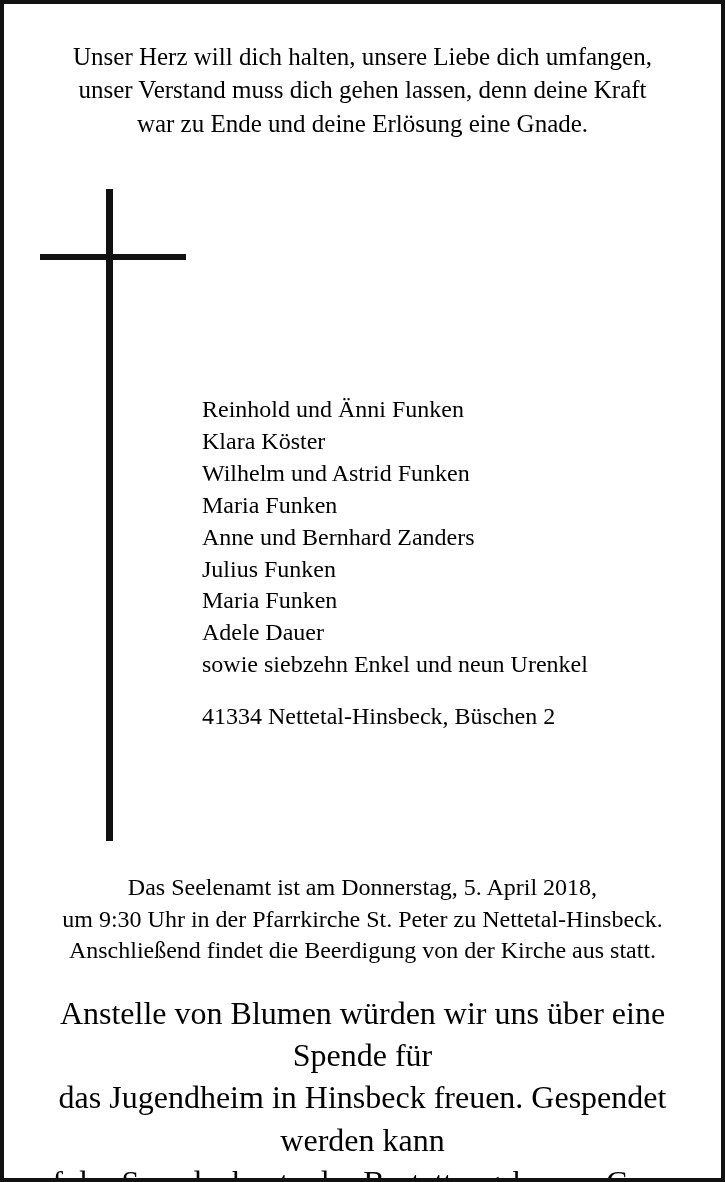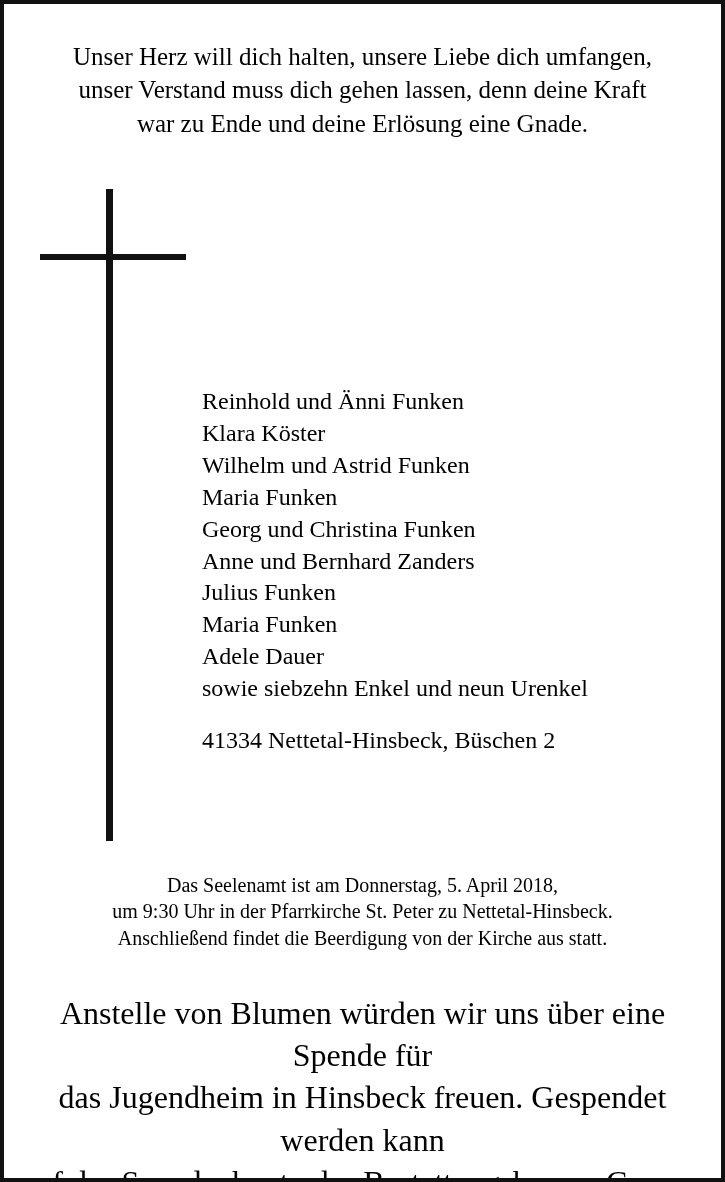--- a/index.html
+++ b/index.html
@@ -102,7 +102,7 @@
   }
   .mourners {
     list-style: none;
-    margin: 20px 0 0 0;
+    margin: 28px 0 0 0;
     padding: 0;
     font-size: 24px;
     line-height: 1.33;

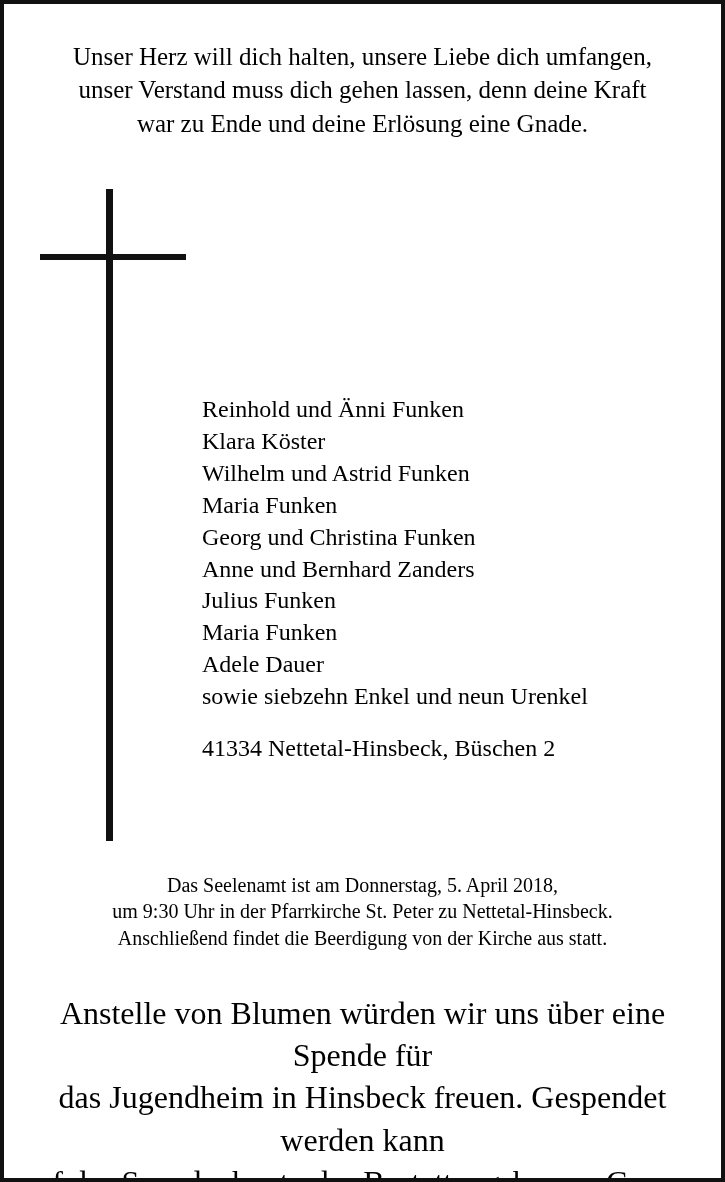--- a/index.html
+++ b/index.html
@@ -157,7 +157,6 @@
       <li>Klara Köster</li>
       <li>Wilhelm und Astrid Funken</li>
       <li>Maria Funken</li>
-      <li>Georg und Christina Funken</li>
       <li>Anne und Bernhard Zanders</li>
       <li>Julius Funken</li>
       <li>Maria Funken</li>

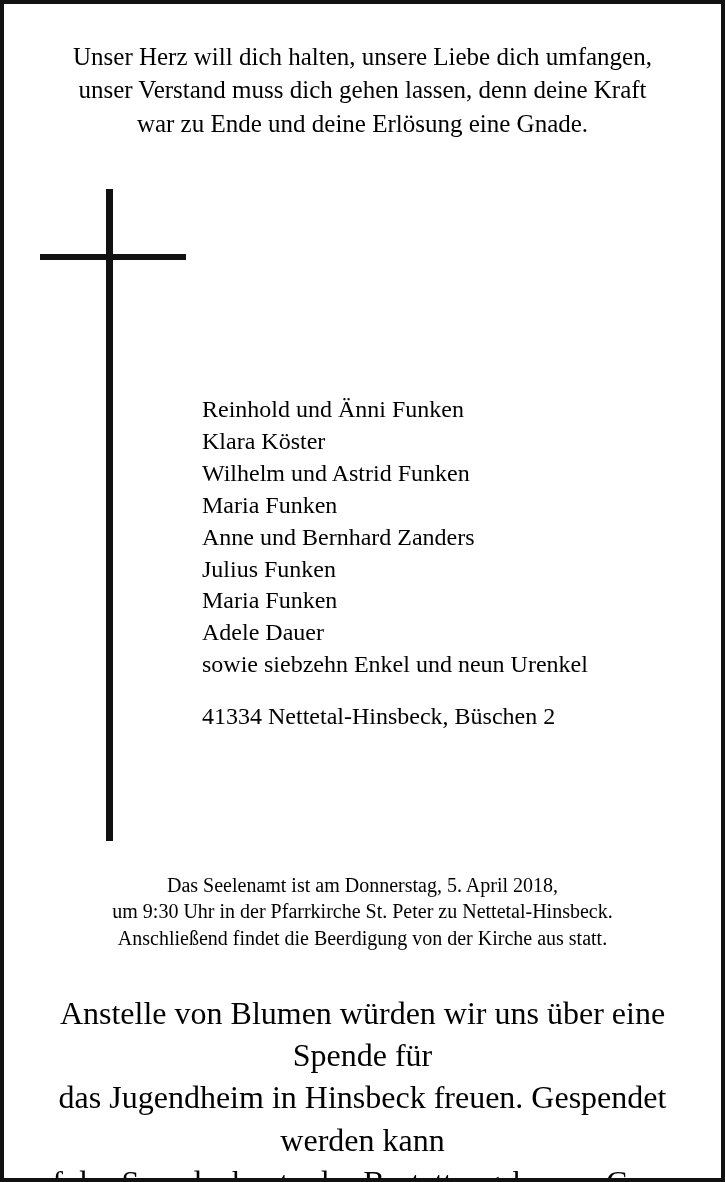--- a/index.html
+++ b/index.html
@@ -121,7 +121,7 @@
     right: 14px;
     top: 868px;
     text-align: center;
-    font-size: 20px;
+    font-size: 24px;
     line-height: 1.32;
     white-space: pre-line;
   }

